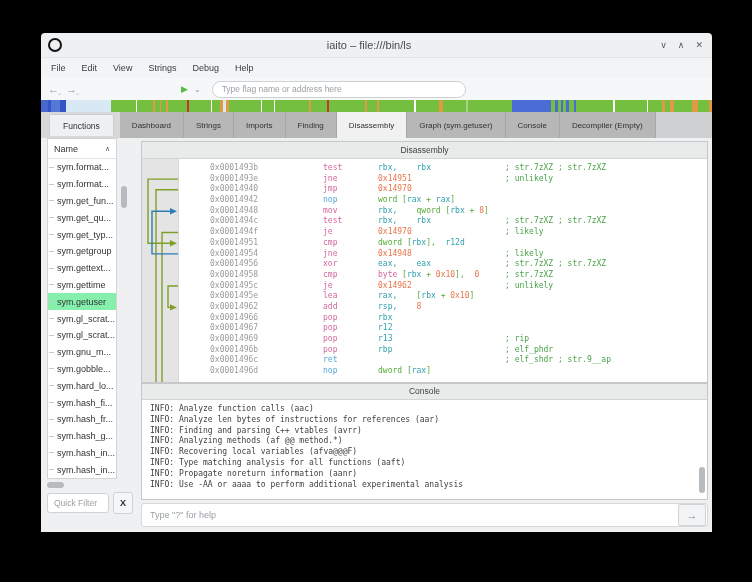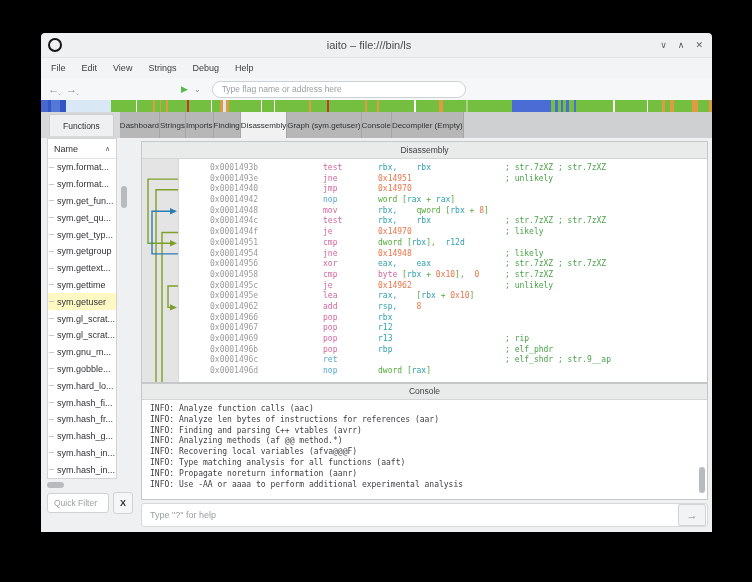--- a/index.html
+++ b/index.html
@@ -33,7 +33,7 @@
   .func-tab{margin-left:8px;height:21px;background:#eff0f1;border:1px solid #cdcecf;border-bottom:none;
             border-radius:2px 2px 0 0;display:flex;align-items:center;padding:0 13px;font-size:8.5px;color:#2f3234;}
   .main-tabs{margin-left:6px;height:26px;display:flex;background:#b7b7b7;}
-  .tab{display:flex;align-items:center;padding:0 0;font-size:8px;color:#2e3133;border-right:1px solid #a6a6a6;white-space:nowrap;}
+  .tab{display:flex;align-items:center;padding:0 12px;font-size:8px;color:#2e3133;border-right:1px solid #a6a6a6;white-space:nowrap;}
   .tab.active{background:#f1f1f1;}
   .tab-filler{flex:1;height:26px;background:#cfd0d1;}
   

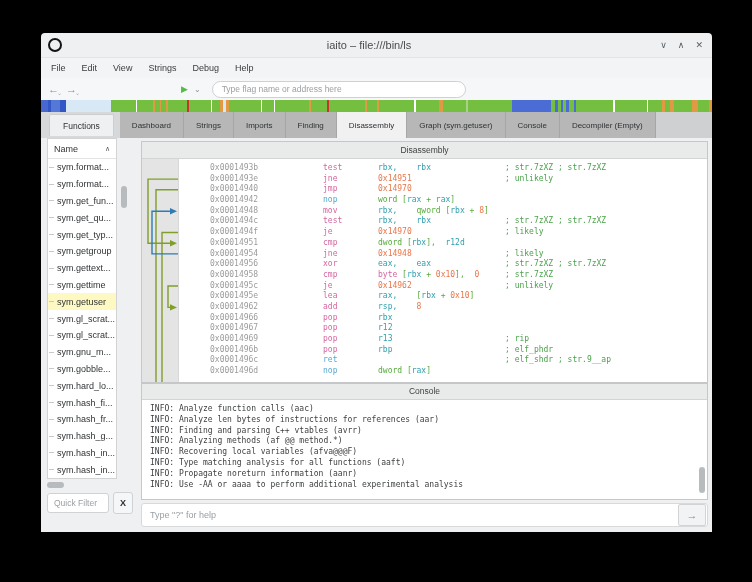--- a/index.html
+++ b/index.html
@@ -47,7 +47,7 @@
   .func-list{flex:1;overflow:hidden;}
   .func-item{height:16.8px;display:flex;align-items:center;font-size:9px;color:#303335;white-space:nowrap;overflow:hidden;}
   .func-item::before{content:"";width:5px;border-top:1px solid #c6c8ca;margin:0 3px 0 1px;flex:none;}
-  .func-item.selected{background:#fef9c3;}
+  .func-item.selected{background:#86efac;}
   .vscroll-col{width:14px;position:relative;}
   .vscroll-thumb{position:absolute;left:4px;top:48px;width:6px;height:22px;background:#b8bbbe;border-radius:3px;}
   .hscroll{width:70px;height:6px;margin-top:3px;position:relative;}

